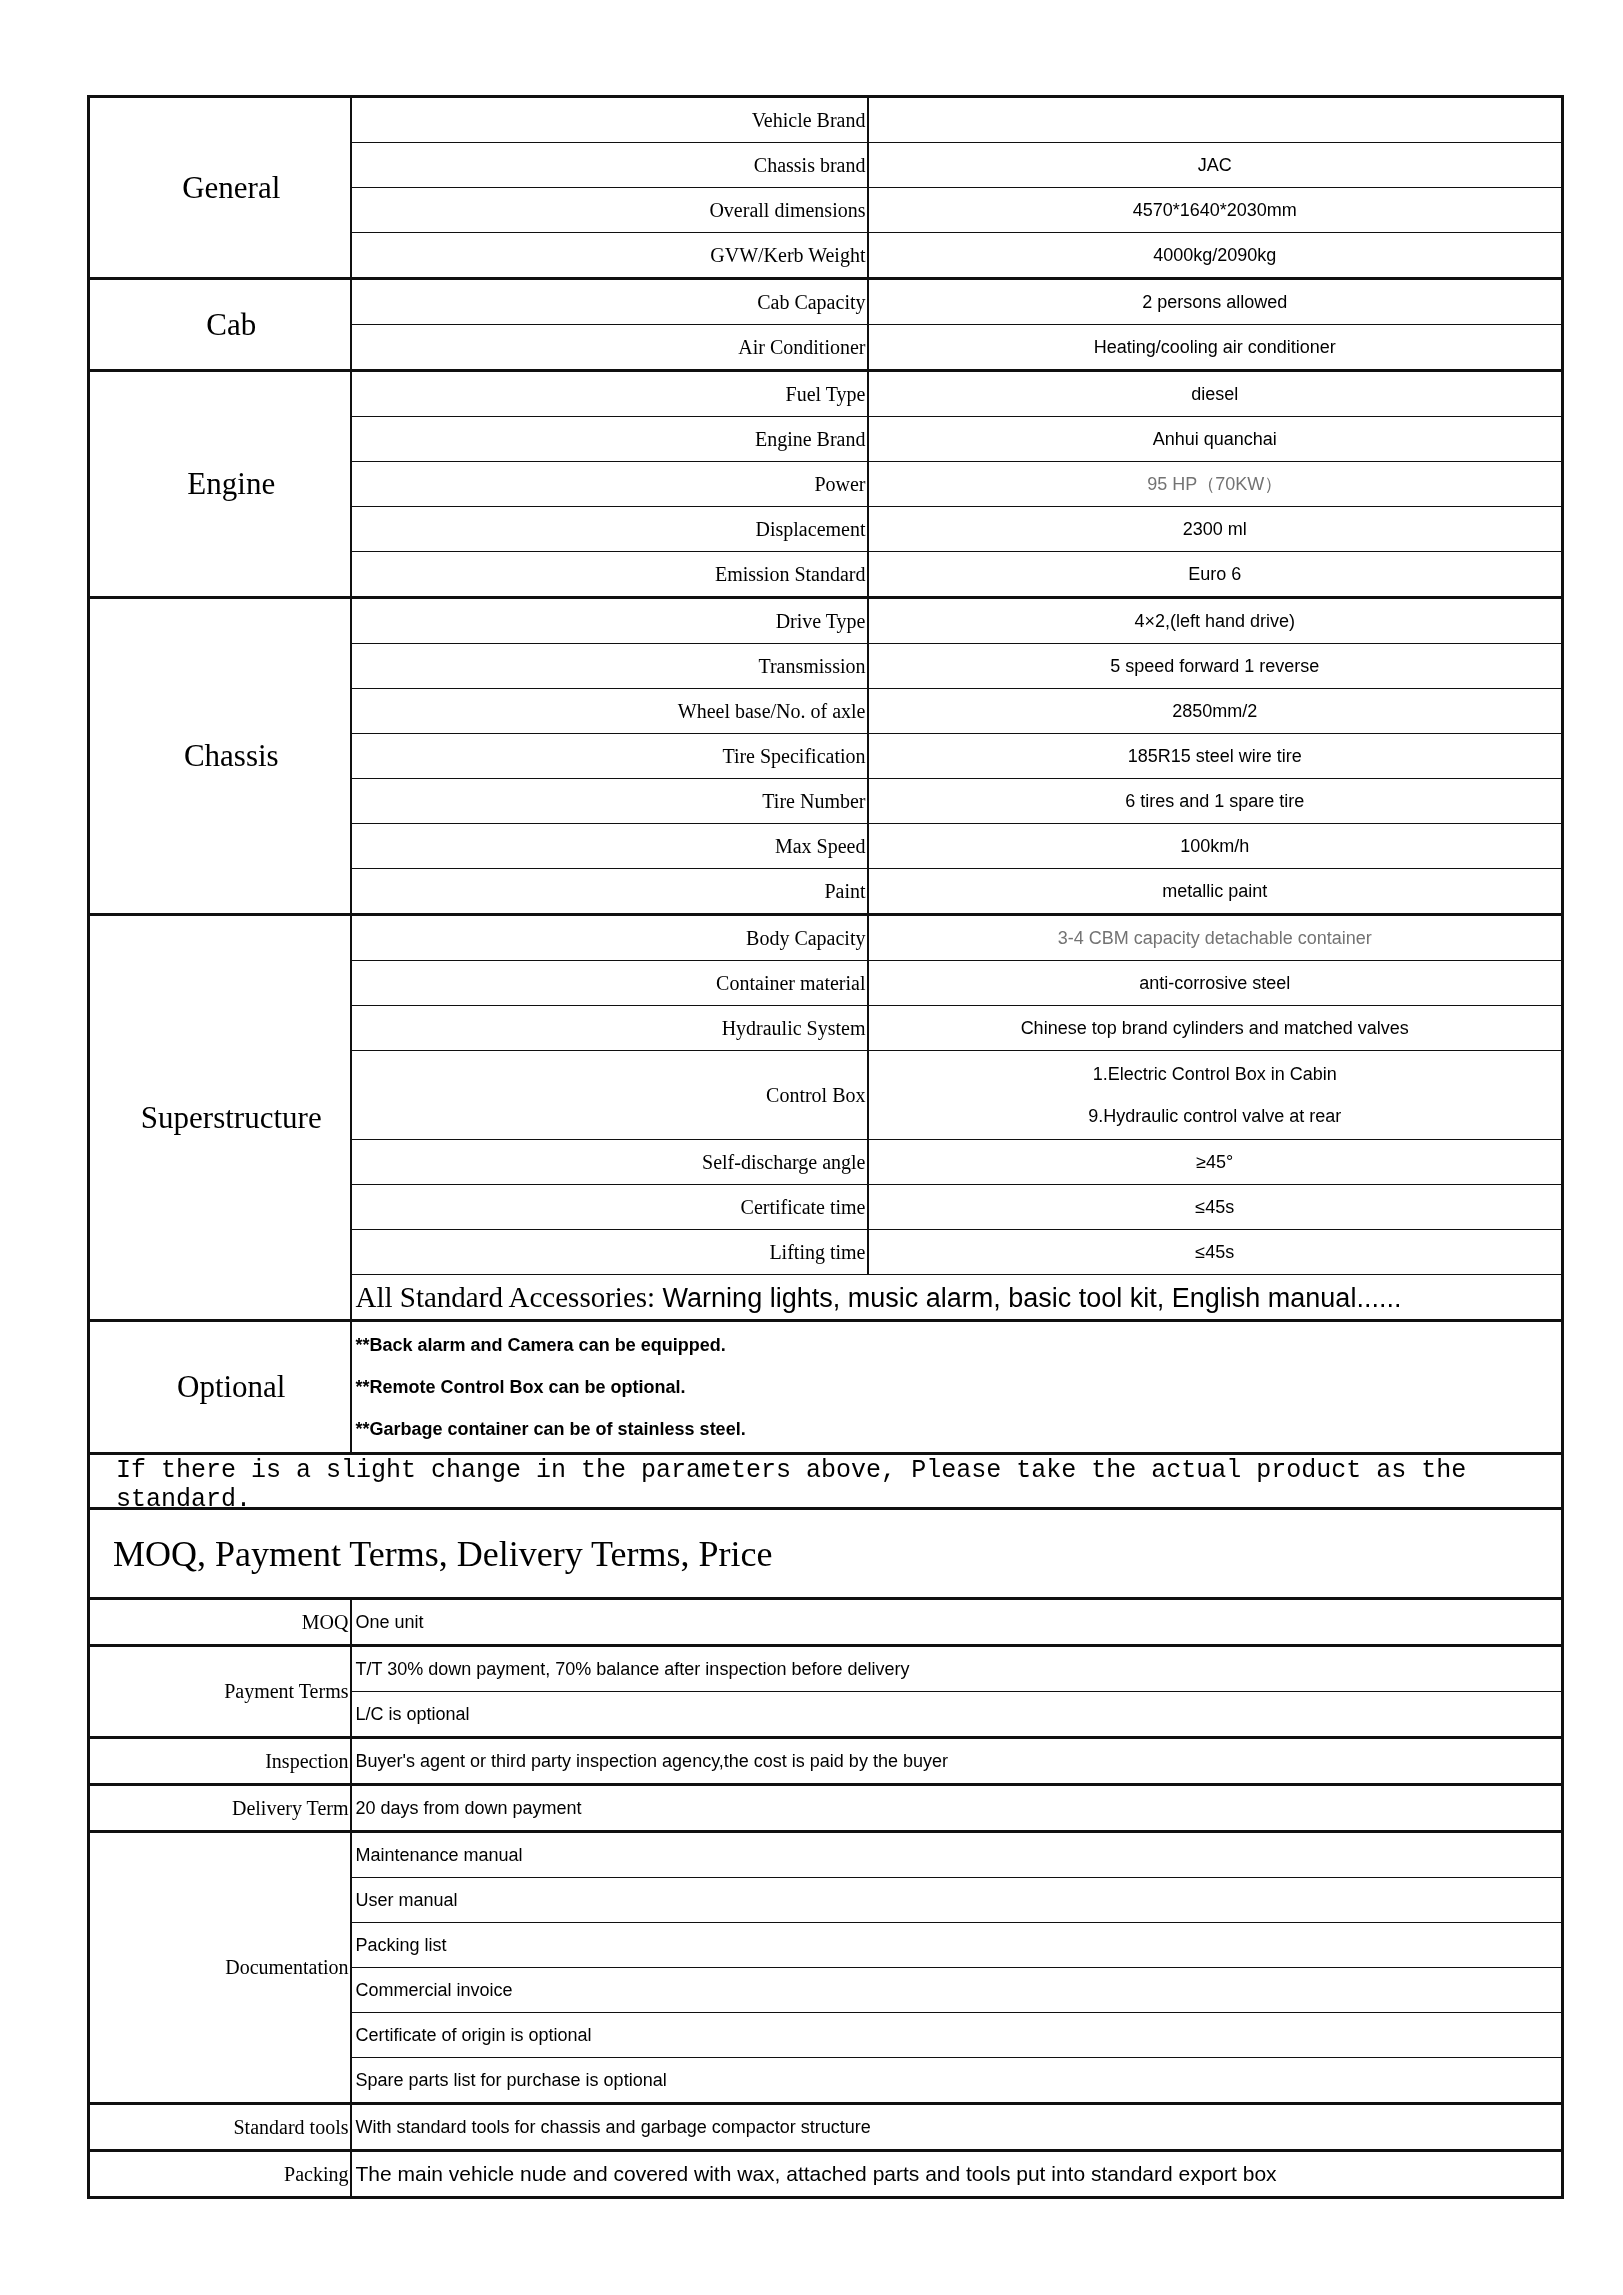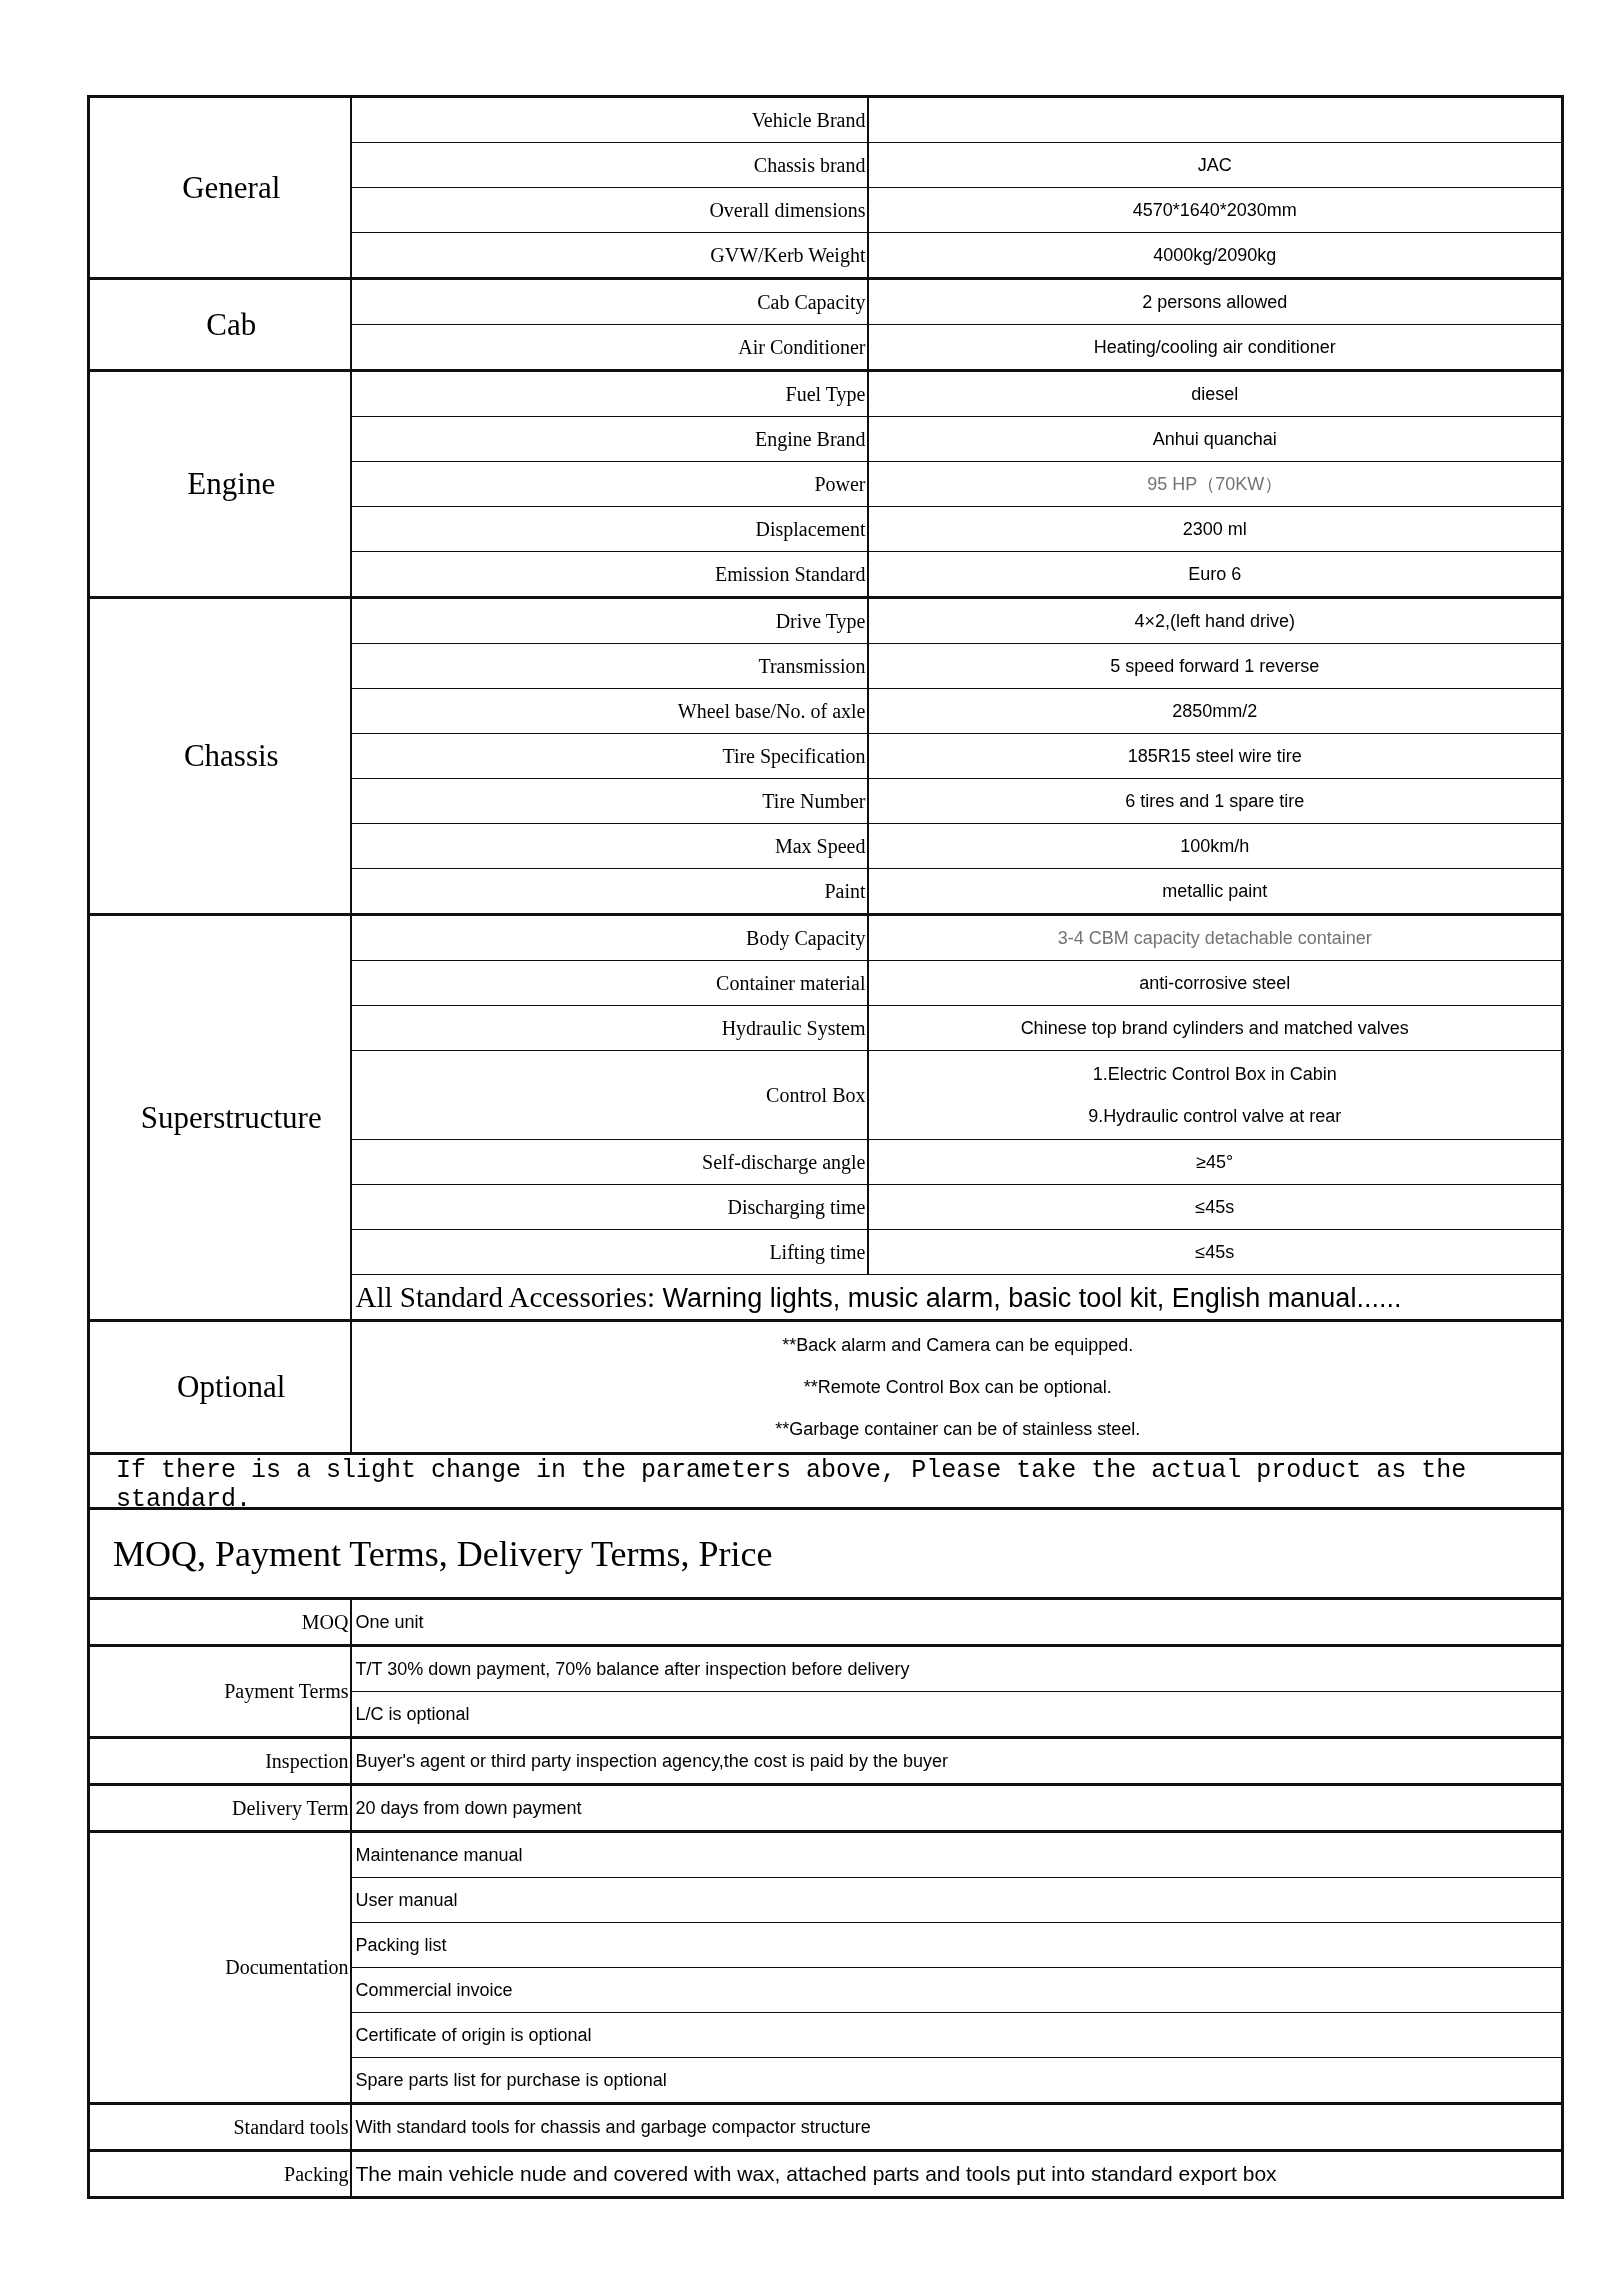--- a/index.html
+++ b/index.html
@@ -140,7 +140,7 @@
     <td class="val">≥45°</td>
   </tr>
   <tr>
-    <td class="attr">Discharging time</td>
+    <td class="attr">Certificate time</td>
     <td class="val">≤45s</td>
   </tr>
   <tr>

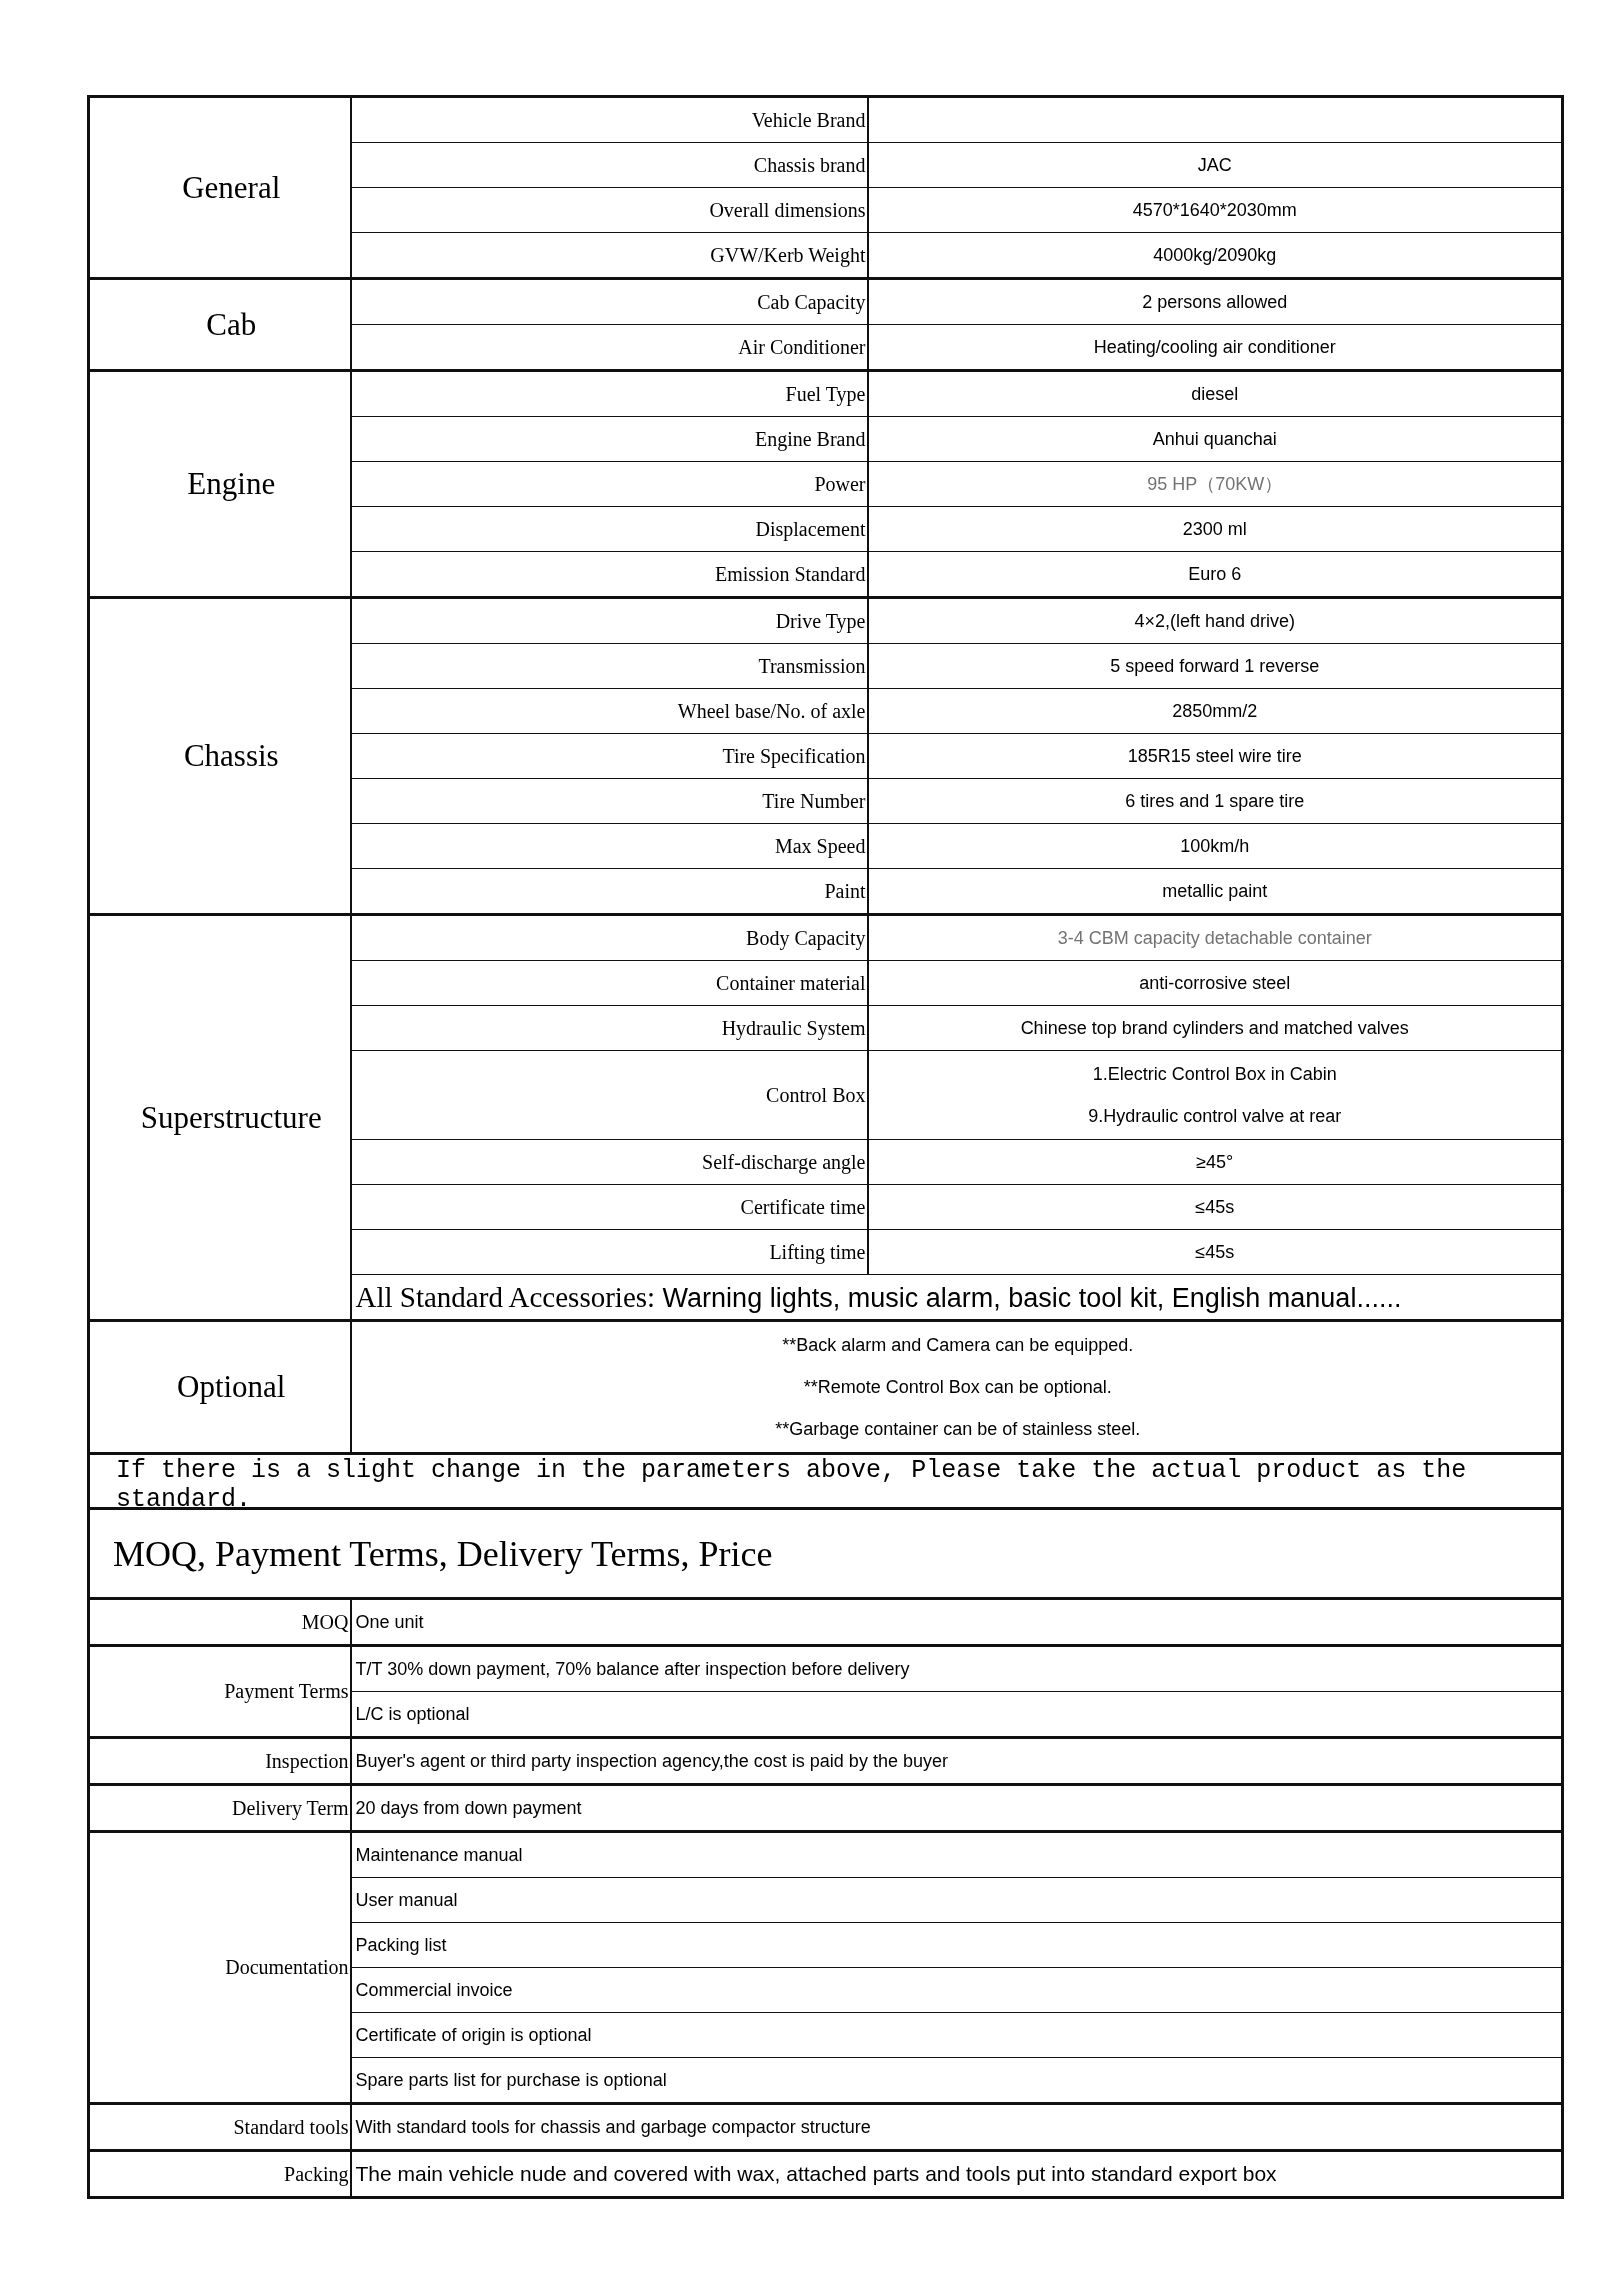--- a/index.html
+++ b/index.html
@@ -17,7 +17,7 @@
   .h2{height:86px;}
   .h3{height:128px;}
   .cbline{line-height:42px;text-align:center;}
-  .optline{line-height:42px;text-align:center;}
+  .optline{line-height:42px;text-align:left;font-weight:bold;}
   .accprefix{font-family:"Liberation Serif",serif;font-size:29px;}
   .accrest{font-family:"Liberation Sans",sans-serif;font-size:27px;}
   .footer{font-family:Liberation Mono, monospace;font-size:25px;text-align:left;padding-left:26px;}

